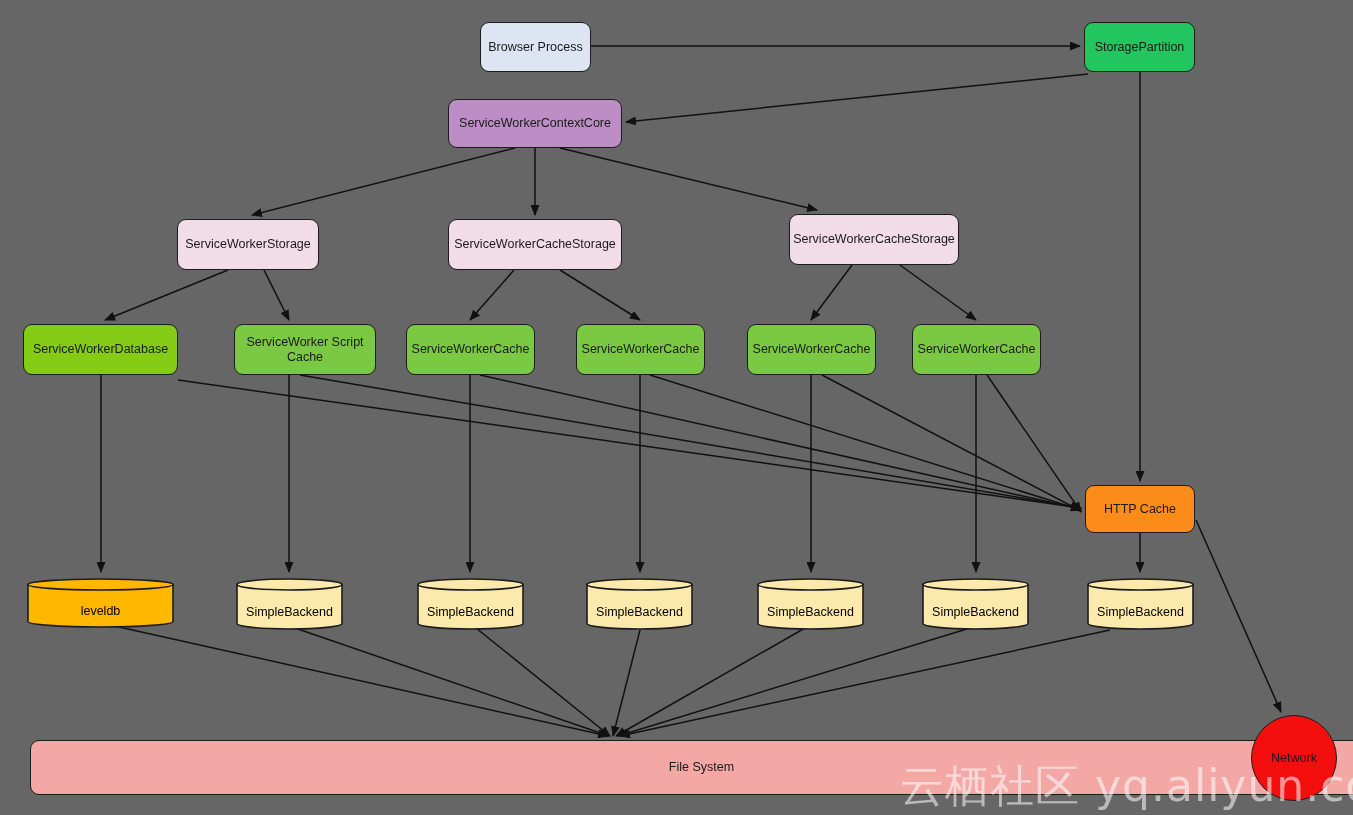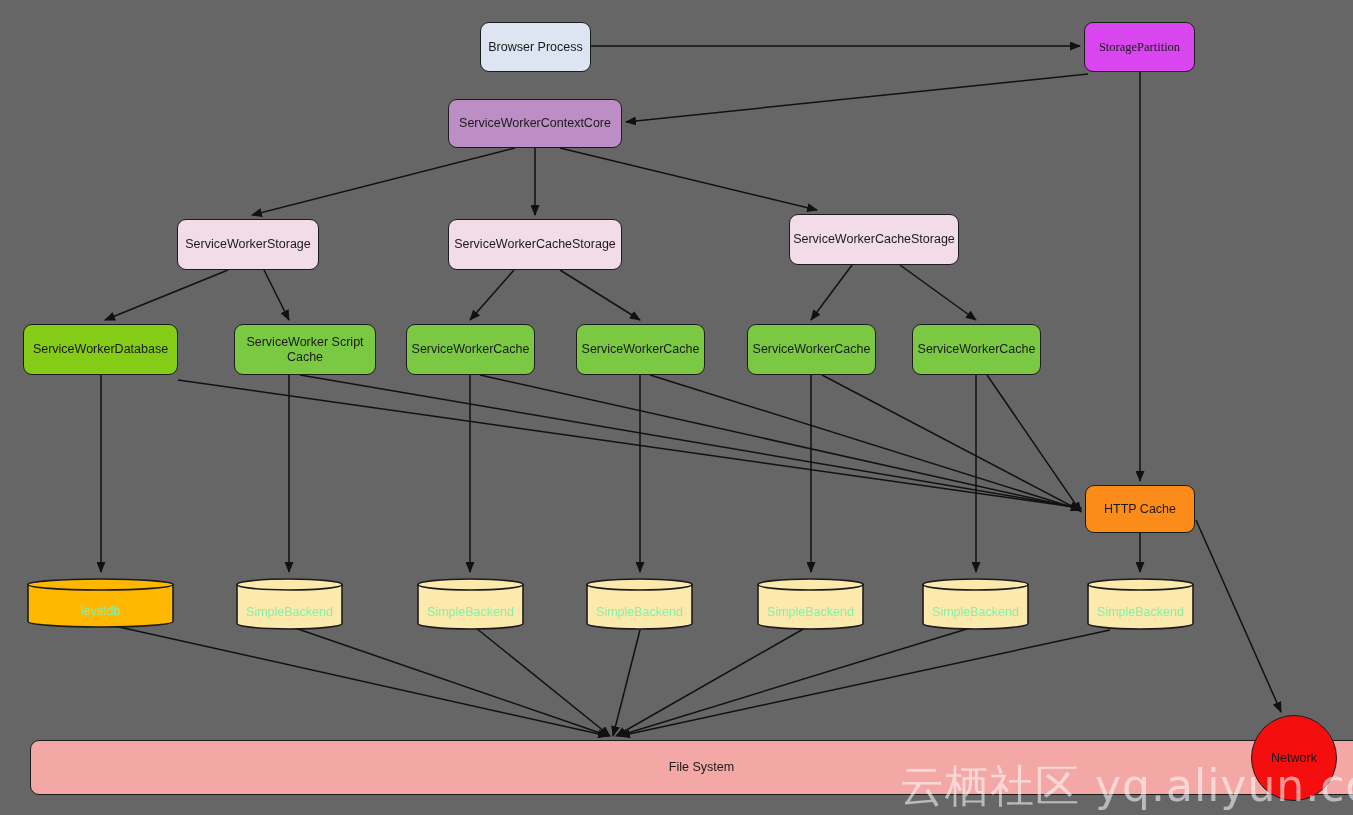--- a/index.html
+++ b/index.html
@@ -132,7 +132,7 @@
       <div class="node" style="left: 480px; top: 22px; width: 111px; height: 50px; background: rgb(221, 228, 242);">
         <span>Browser Process</span>
       </div>
-      <div class="node" style="left: 1084px; top: 22px; width: 111px; height: 50px; background: #d946ef; font-family: Liberation Serif, serif;">
+      <div class="node" style="left: 1084px; top: 22px; width: 111px; height: 50px; background: #22c55e;">
         <span>StoragePartition</span>
       </div>
       <div class="node" style="left: 448px; top: 99px; width: 174px; height: 49px; background: rgb(189, 142, 198); text-align: center;">

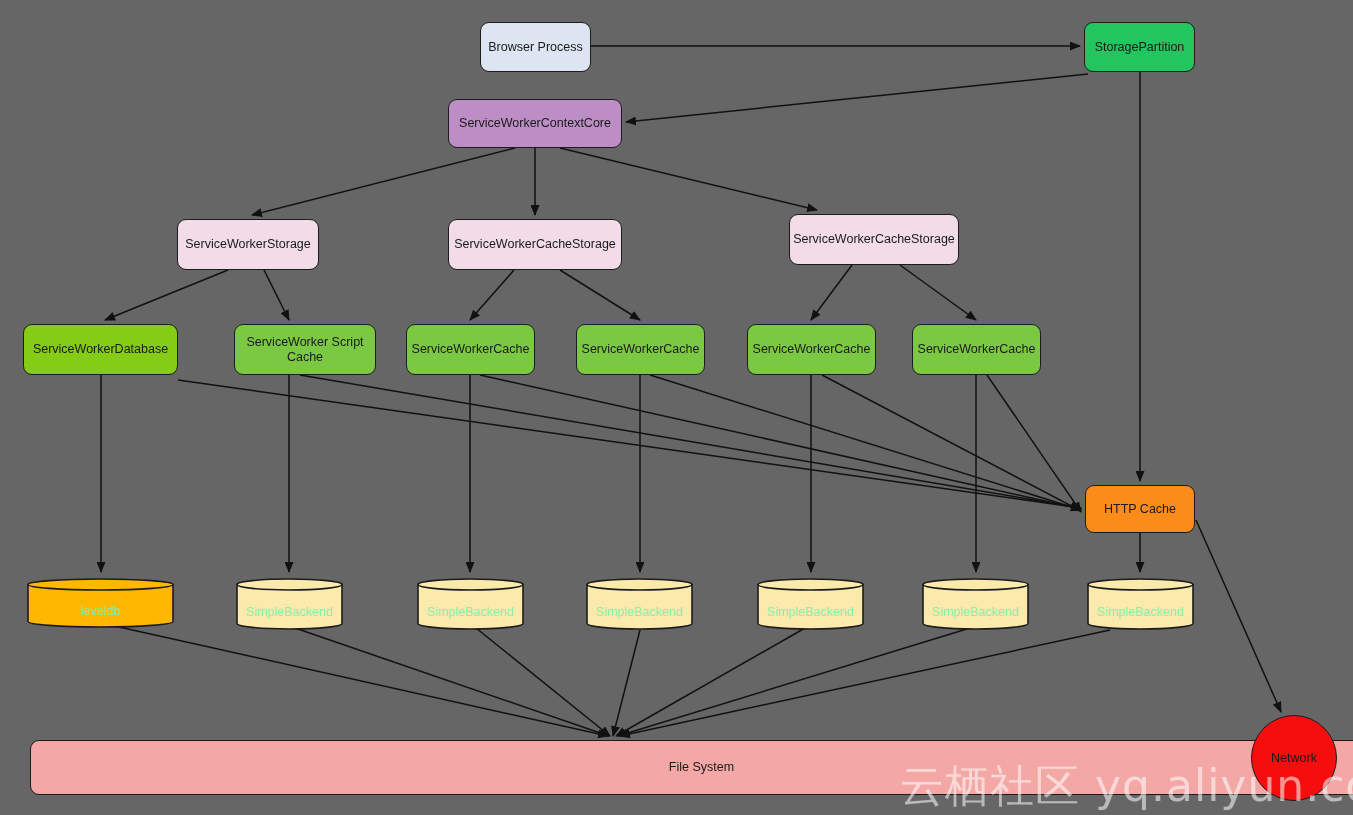--- a/index.html
+++ b/index.html
@@ -51,7 +51,7 @@
     width: 100%;
     text-align: center;
     font-size: 12.5px;
-    color: #86efac;
+    color: #000000;
     z-index: 4;
     pointer-events: none;
   }

